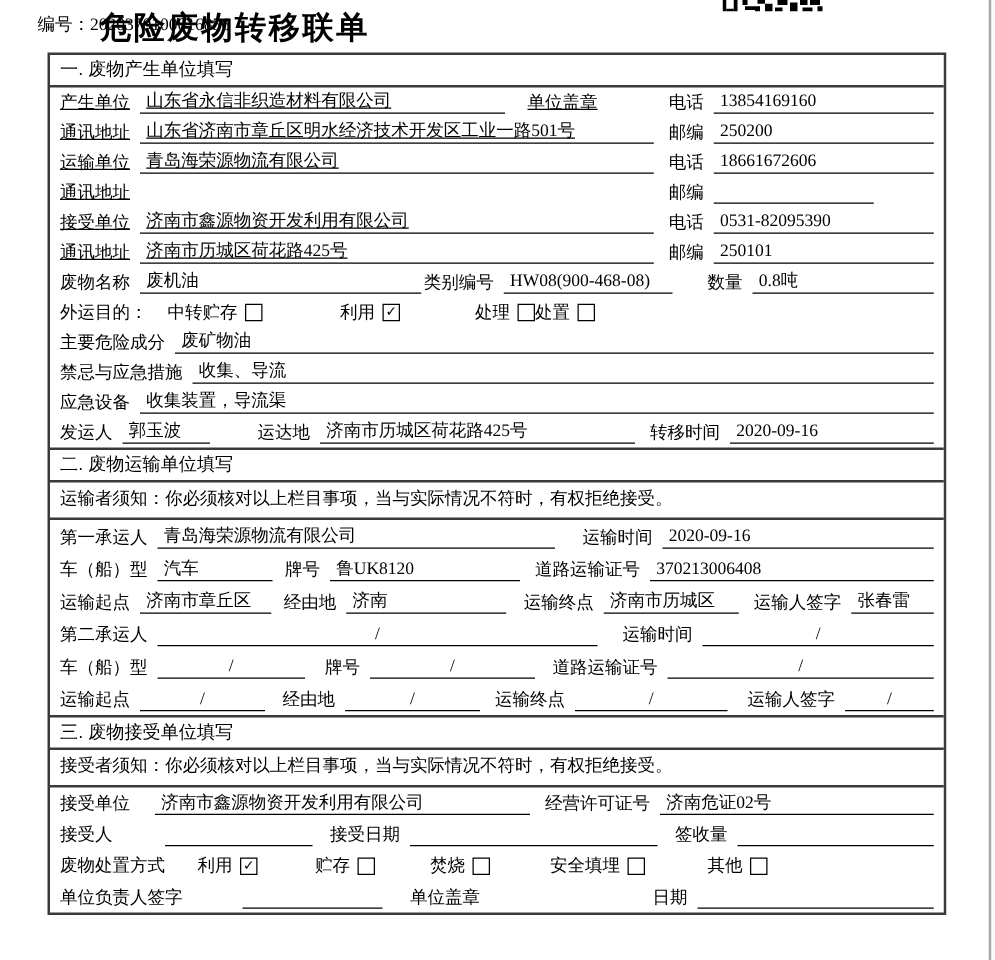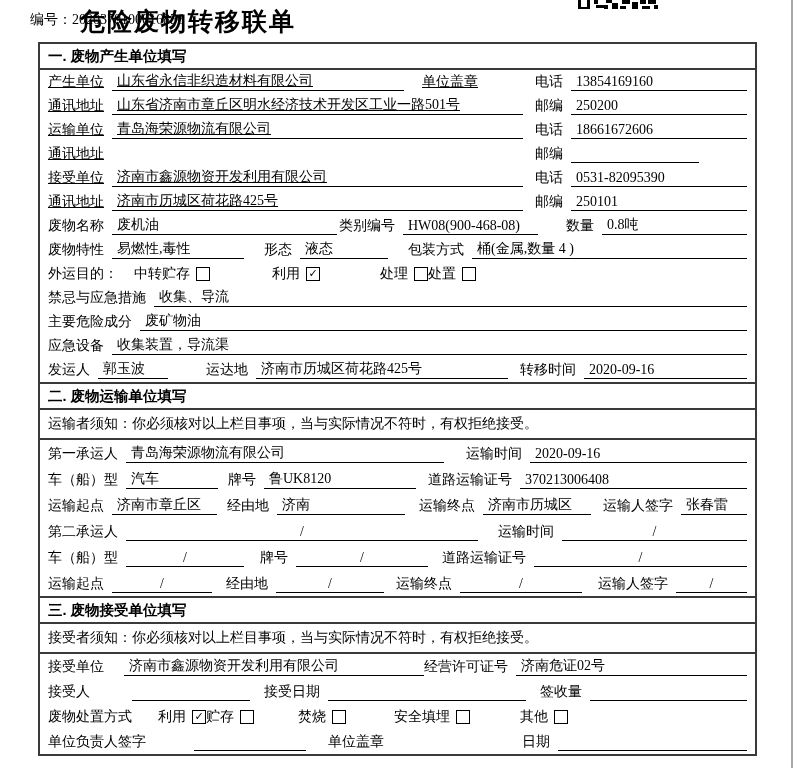--- a/index.html
+++ b/index.html
@@ -14,7 +14,7 @@
   .tbl{position:absolute;left:38px;top:42px;width:719px;border:2px solid #3a3a3a;box-sizing:border-box;background:#fff;}
   .sec{border-top:0;}
   .sec + .sec{border-top:2px solid #3a3a3a;}
-  .sec-h{height:24px;line-height:24px;padding-left:8px;font-weight:bold;
+  .sec-h{height:24px;line-height:24px;padding-left:8px;font-weight:normal;
          font-family:"Liberation Sans","DejaVu Sans",sans-serif;font-size:14.5px;
          border-bottom:2px solid #3a3a3a;}
   .note{height:28px;line-height:28px;padding-left:8px;border-bottom:2px solid #3a3a3a;white-space:nowrap;}

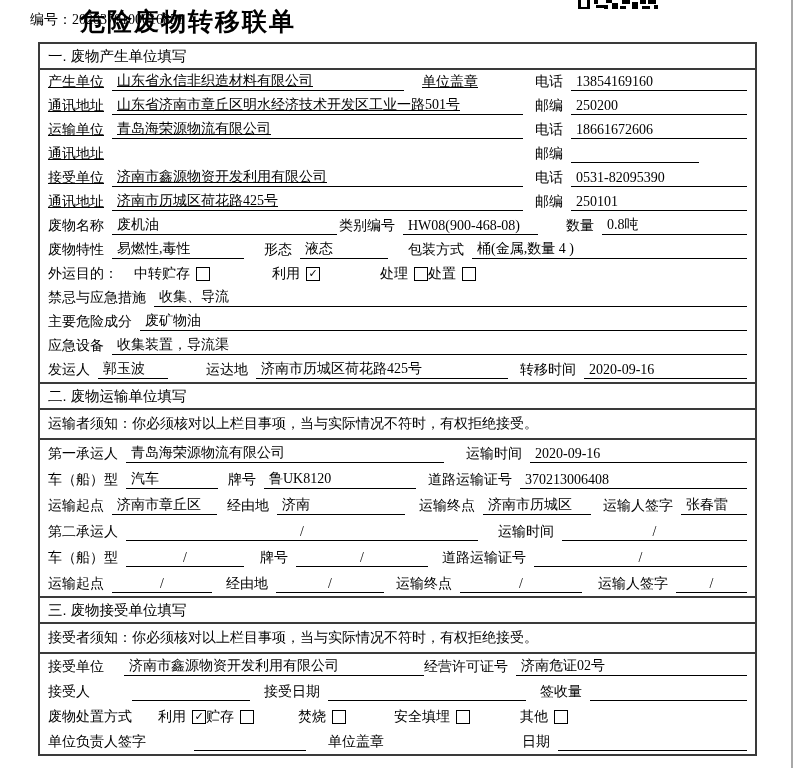--- a/index.html
+++ b/index.html
@@ -147,14 +147,6 @@
         <span class="val fx">0.8吨</span>
       </div>
 
-      <div class="row">
-        <span class="lbl">废物特性</span>
-        <span class="val" style="width:132px">易燃性,毒性</span>
-        <span class="lbl" style="margin-left:20px">形态</span>
-        <span class="val" style="width:88px">液态</span>
-        <span class="lbl" style="margin-left:20px">包装方式</span>
-        <span class="val fx">桶(金属,数量 4 )</span>
-      </div>
 
       <div class="row">
         <span class="lbl">外运目的：</span>

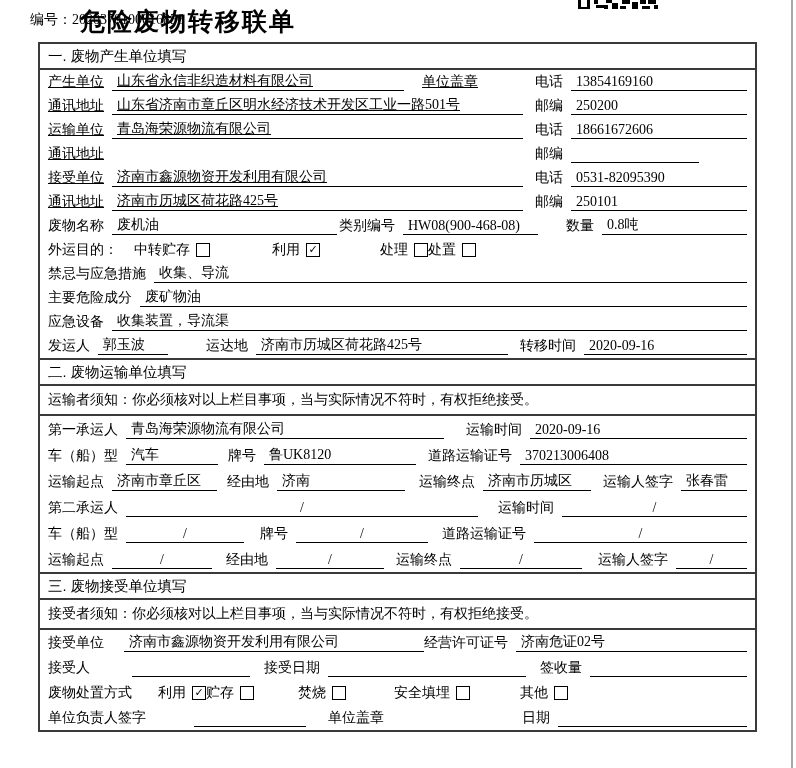--- a/index.html
+++ b/index.html
@@ -169,13 +169,13 @@
       </div>
 
       <div class="row">
+        <span class="lbl">主要危险成分</span>
+        <span class="val fx">废矿物油</span>
+      </div>
+
+      <div class="row">
         <span class="lbl">禁忌与应急措施</span>
         <span class="val fx">收集、导流</span>
-      </div>
-
-      <div class="row">
-        <span class="lbl">主要危险成分</span>
-        <span class="val fx">废矿物油</span>
       </div>
 
       <div class="row">

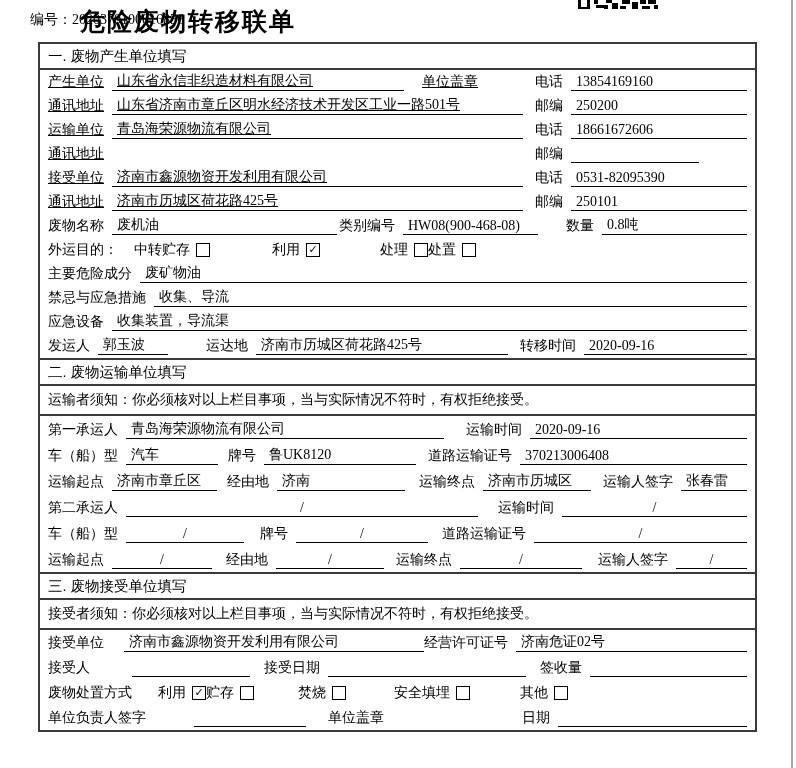--- a/index.html
+++ b/index.html
@@ -259,7 +259,7 @@
       <div class="row">
         <span class="lbl">接受单位</span>
         <span class="val" style="width:300px;margin-left:20px">济南市鑫源物资开发利用有限公司</span>
-        <span class="lbl" style="">经营许可证号</span>
+        <span class="lbl" style="margin-left:12px">经营许可证号</span>
         <span class="val fx">济南危证02号</span>
       </div>
 

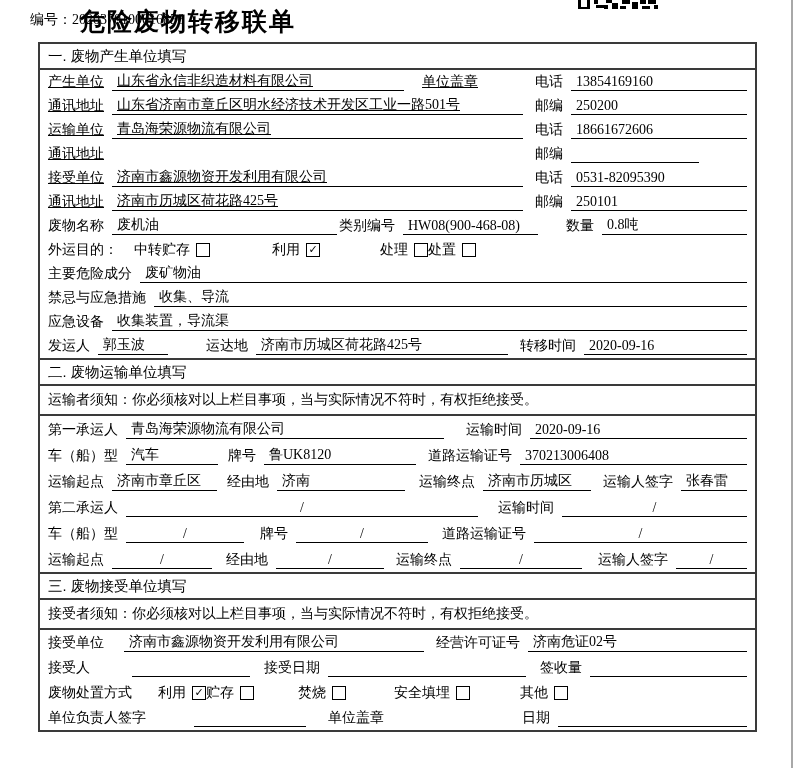--- a/index.html
+++ b/index.html
@@ -278,7 +278,7 @@
           <span>利用</span>
           <span class="cb">✓</span>
         </span>
-        <span class="opt" style="">
+        <span class="opt" style="margin-left:46px">
           <span>贮存</span>
           <span class="cb"></span>
         </span>

